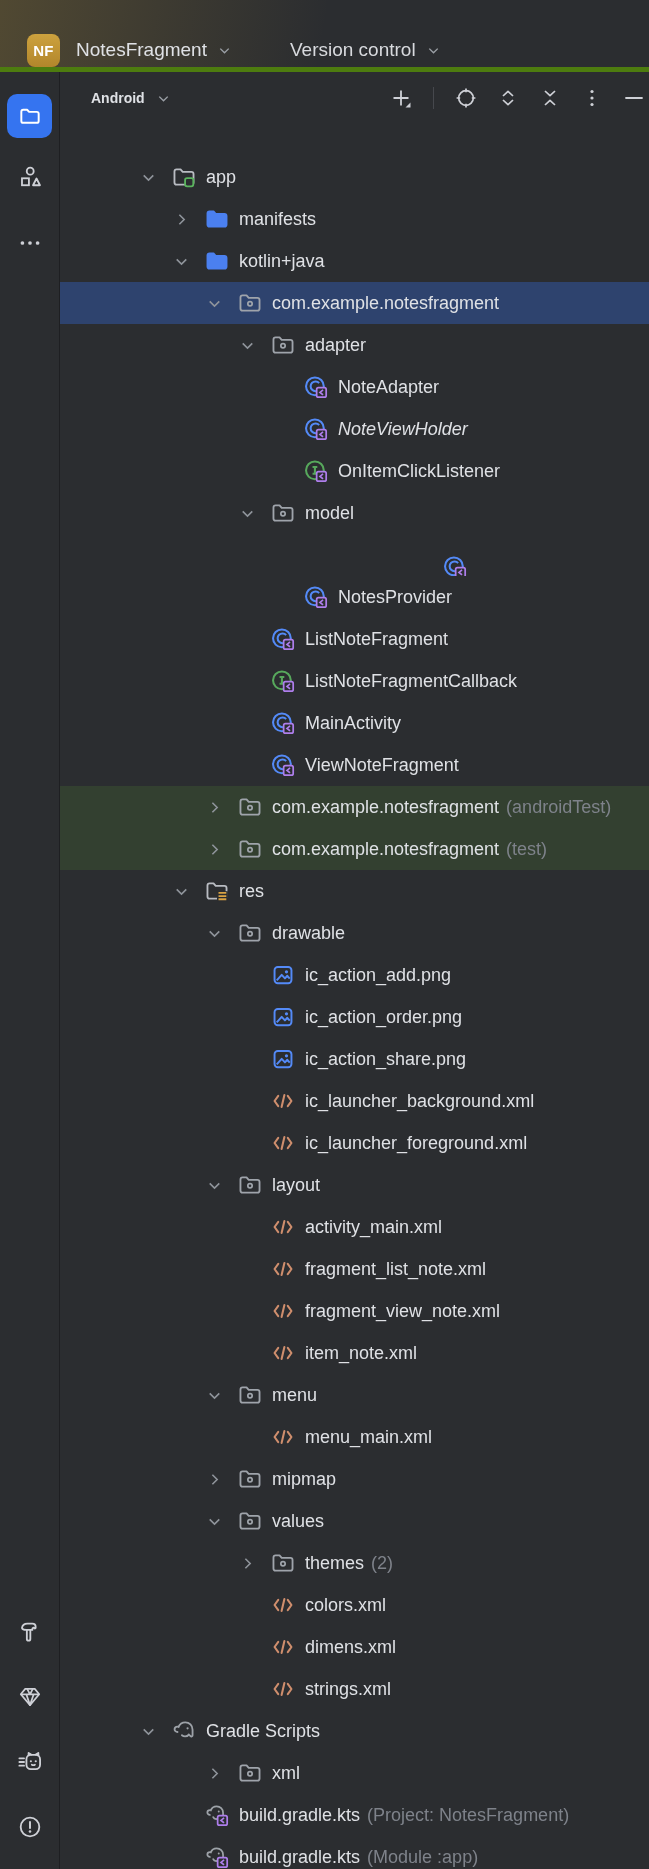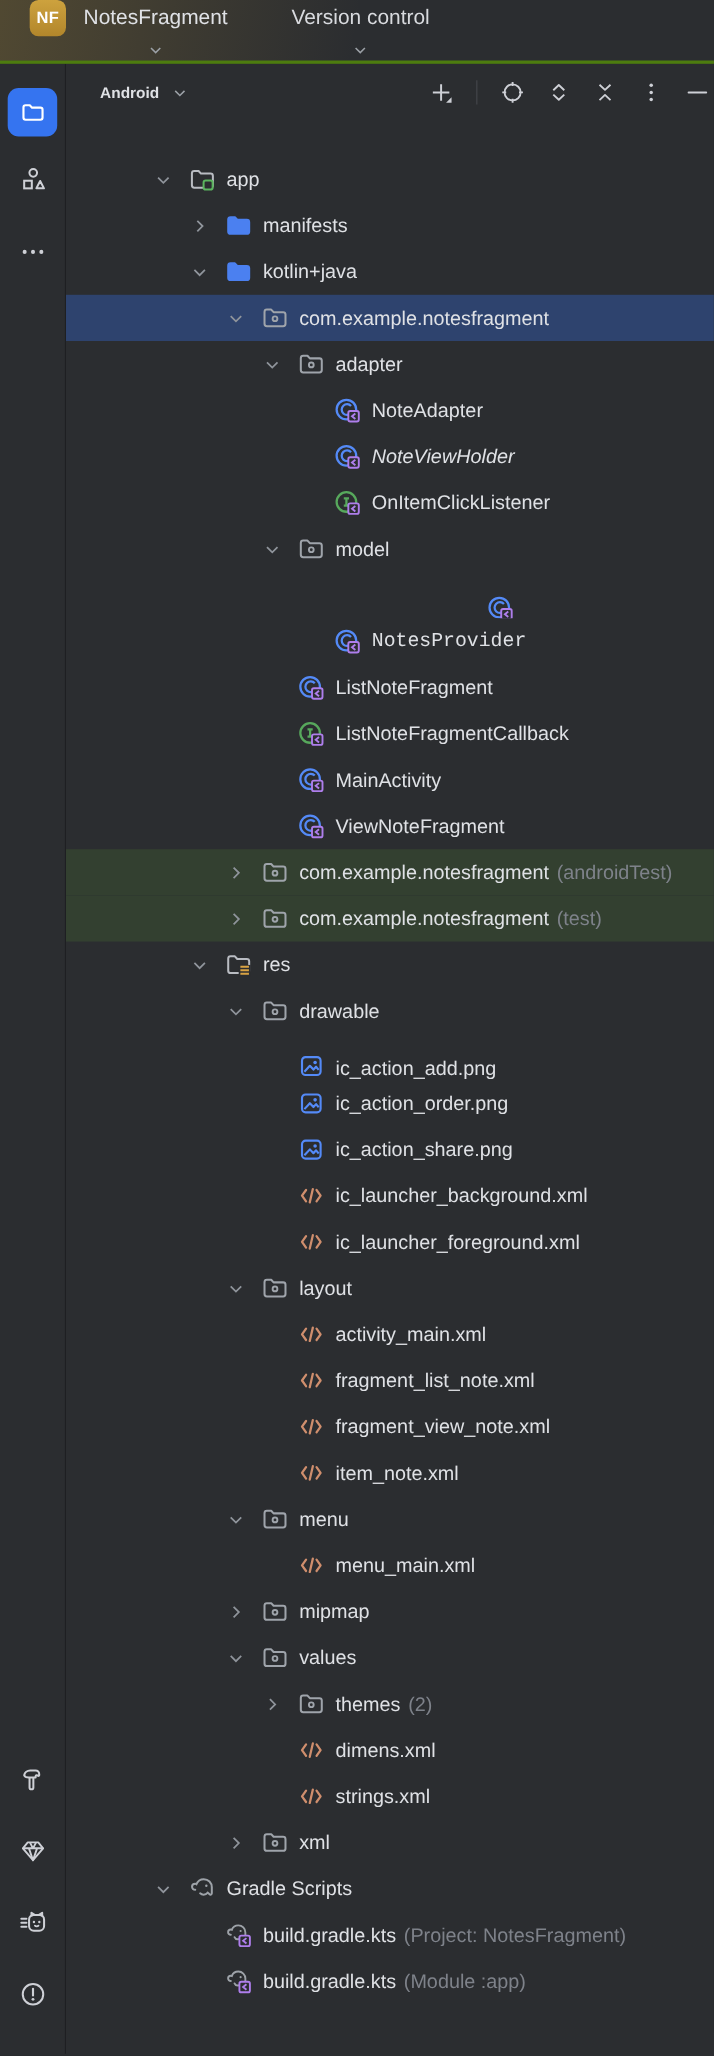--- a/index.html
+++ b/index.html
@@ -10,8 +10,8 @@
   }
   
   .topbar{
-    height:58px;box-sizing:border-box;border-bottom:3px solid #4d7c0f;
-    display:flex;align-items:flex-start;padding-left:27px;position:relative;background:#2b2d30;
+    height:72px;box-sizing:border-box;border-bottom:5px solid #4d7c0f;
+    display:flex;align-items:flex-end;padding-left:27px;position:relative;background:#2b2d30;
   }
   .topbar::before{
     content:"";position:absolute;inset:0;pointer-events:none;

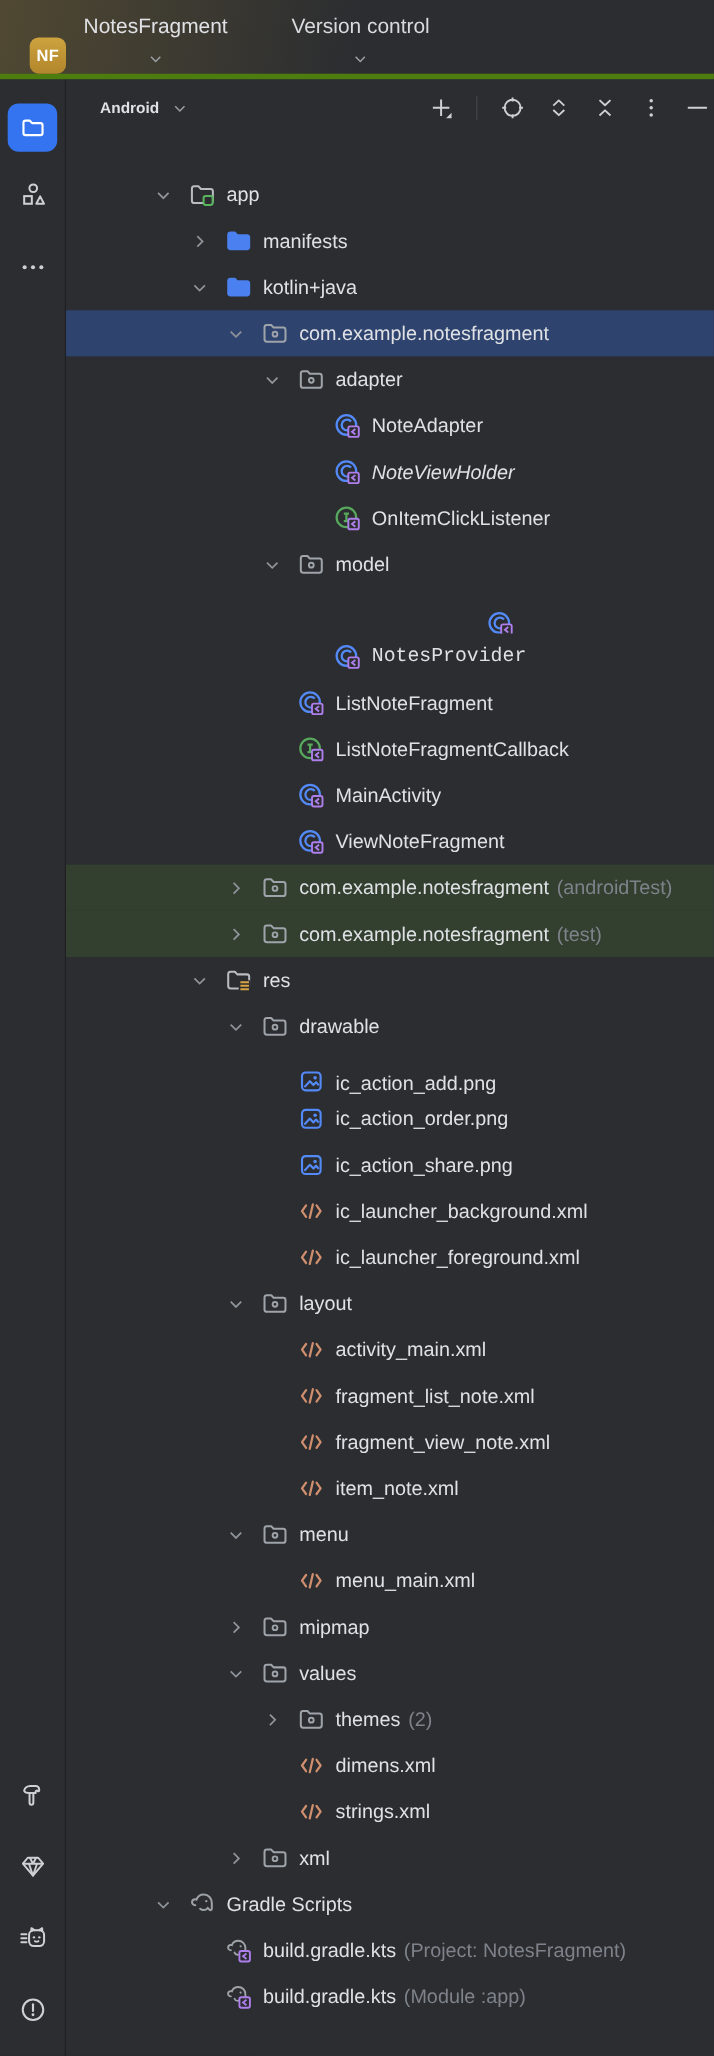--- a/index.html
+++ b/index.html
@@ -26,7 +26,7 @@
   }
   .tb-widget{
     display:flex;align-items:center;gap:10px;background:none;border:none;cursor:pointer;
-    color:#dfe1e5;font-family:inherit;font-size:19px;padding:6px 6px;margin-left:10px;border-radius:6px;flex-direction:column;
+    color:#dfe1e5;font-family:inherit;font-size:19px;padding:6px 6px;margin-left:10px;border-radius:6px;
   }
   .tb-widget.vcs{margin-left:46px;color:#d8dade;}
   .chev{display:flex;color:#9ba0a6;}

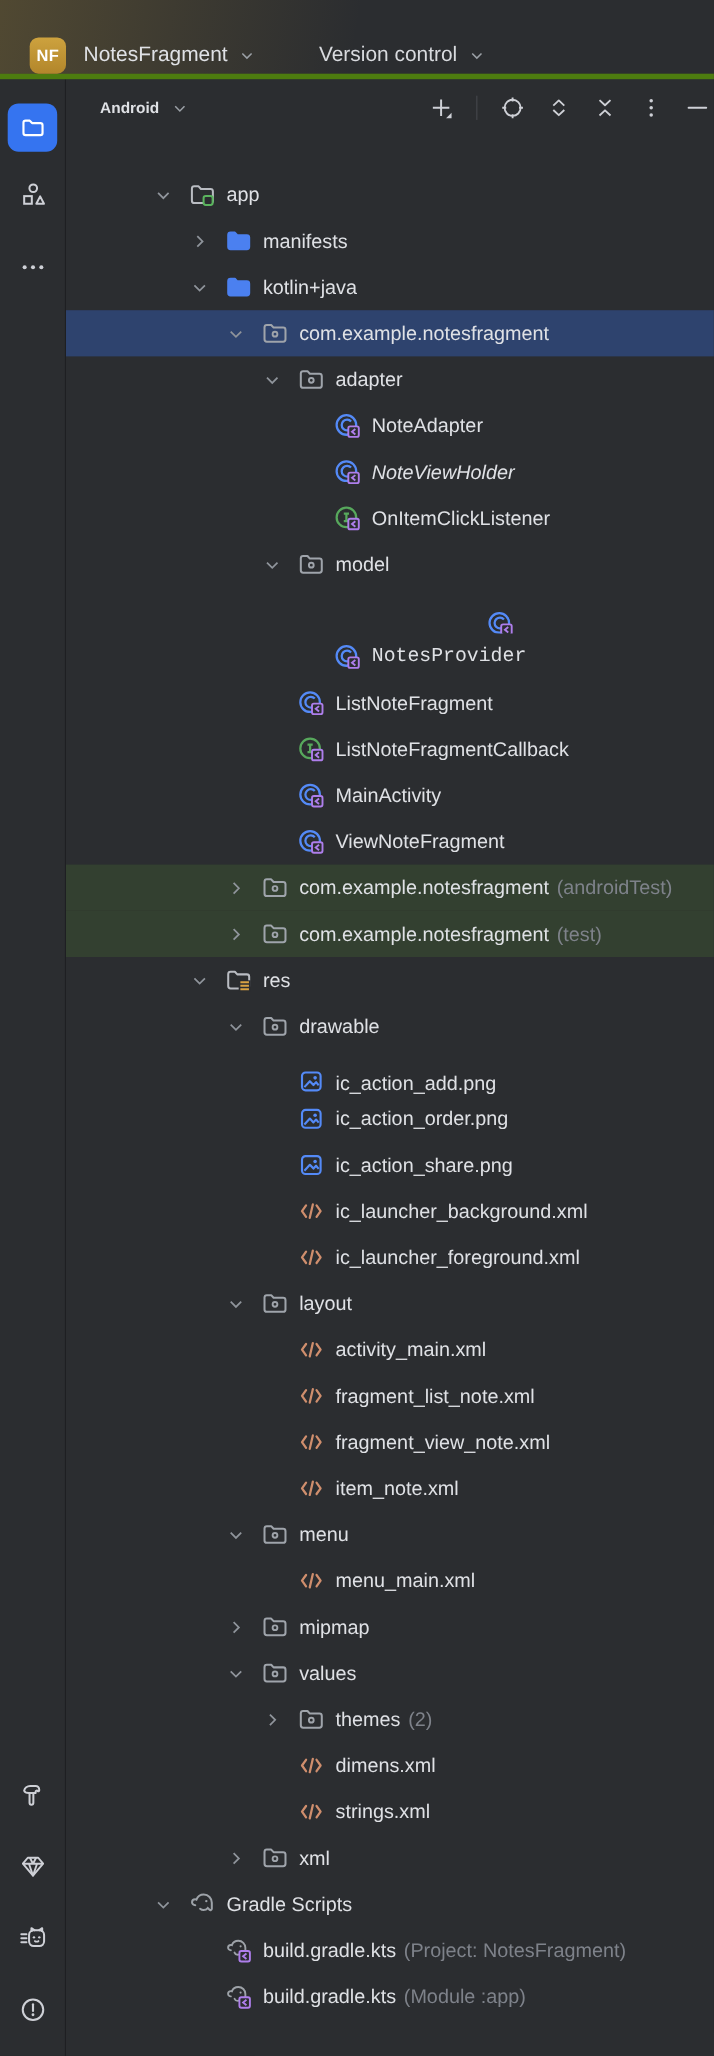--- a/index.html
+++ b/index.html
@@ -353,7 +353,7 @@
             </span>
             <span class="lbl">Note</span>
           </div>
-          <div class="row" style="padding-left: 210px; font-family: Liberation Mono, monospace;">
+          <div class="row" style="padding-left: 210px;">
             <span class="tw-chevron"></span>
             <span class="t-icon">
               <svg viewBox="0 0 24 24" fill="none">

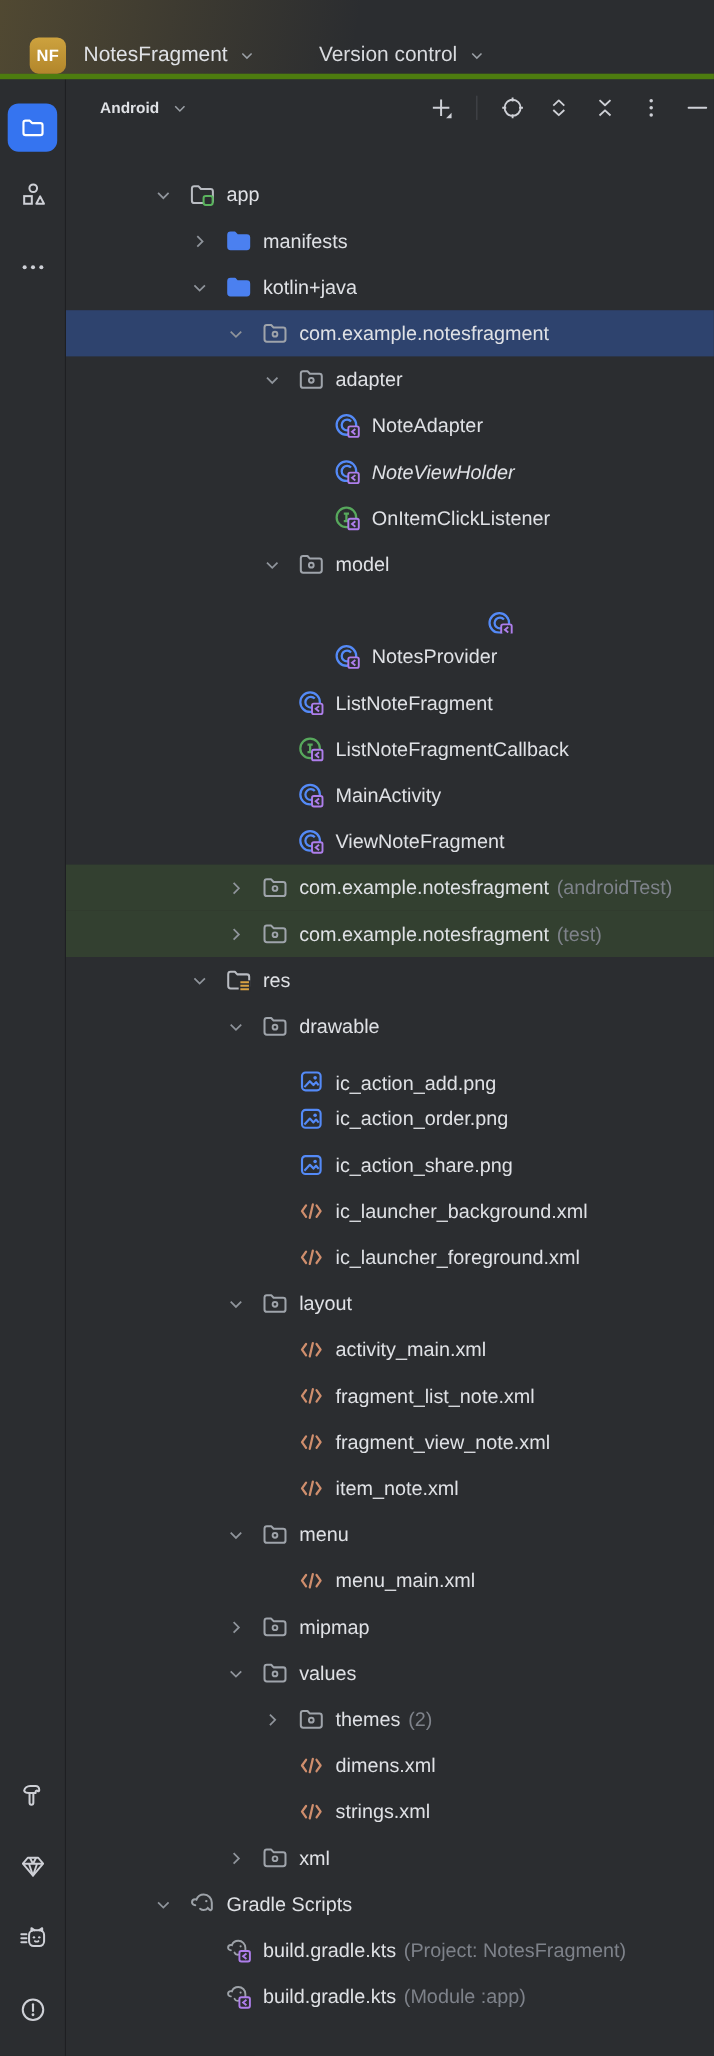--- a/index.html
+++ b/index.html
@@ -472,7 +472,7 @@
             </span>
             <span class="lbl">drawable</span>
           </div>
-          <div class="row" style="padding-left: 177px; align-items: flex-end;">
+          <div class="row" style="padding-left: 177px;">
             <span class="tw-chevron"></span>
             <span class="t-icon">
               <svg viewBox="0 0 24 24" fill="none">

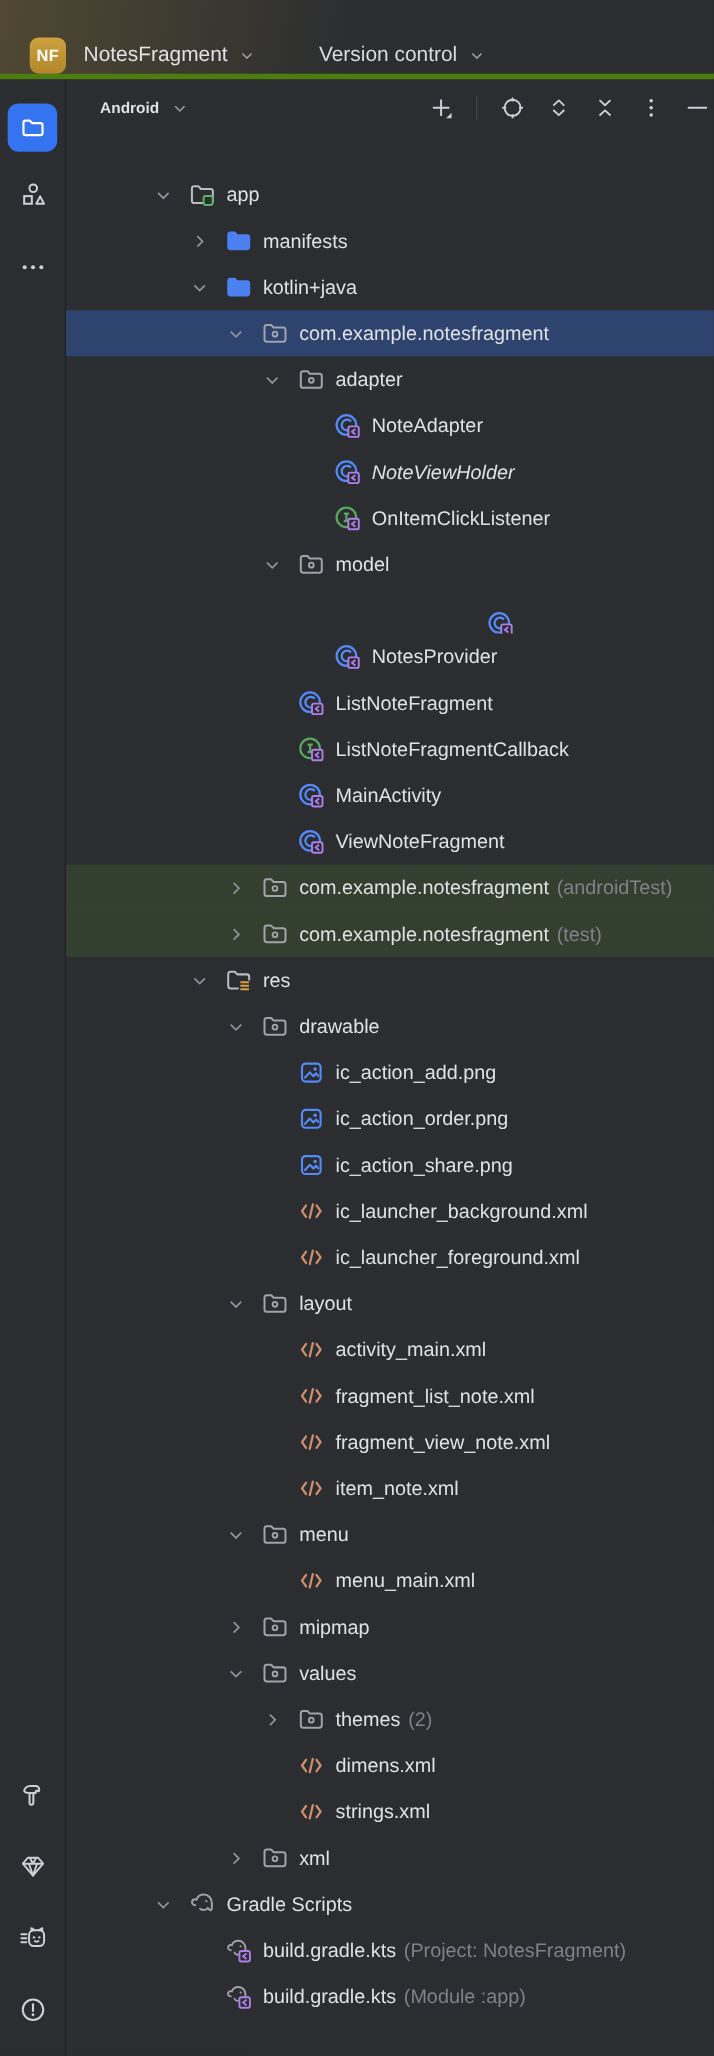--- a/index.html
+++ b/index.html
@@ -646,6 +646,15 @@
                 <path d="M7.6 7.2 4.2 12l3.4 4.8M16.4 7.2 19.8 12l-3.4 4.8M13.3 6.4l-2.6 11.2" stroke="#cf8e6d" stroke-width="1.9" stroke-linecap="round" stroke-linejoin="round"></path>
               </svg>
             </span>
+            <span class="lbl">colors.xml</span>
+          </div>
+          <div class="row" style="padding-left: 177px;">
+            <span class="tw-chevron"></span>
+            <span class="t-icon">
+              <svg viewBox="0 0 24 24" fill="none">
+                <path d="M7.6 7.2 4.2 12l3.4 4.8M16.4 7.2 19.8 12l-3.4 4.8M13.3 6.4l-2.6 11.2" stroke="#cf8e6d" stroke-width="1.9" stroke-linecap="round" stroke-linejoin="round"></path>
+              </svg>
+            </span>
             <span class="lbl">dimens.xml</span>
           </div>
           <div class="row" style="padding-left: 177px;">

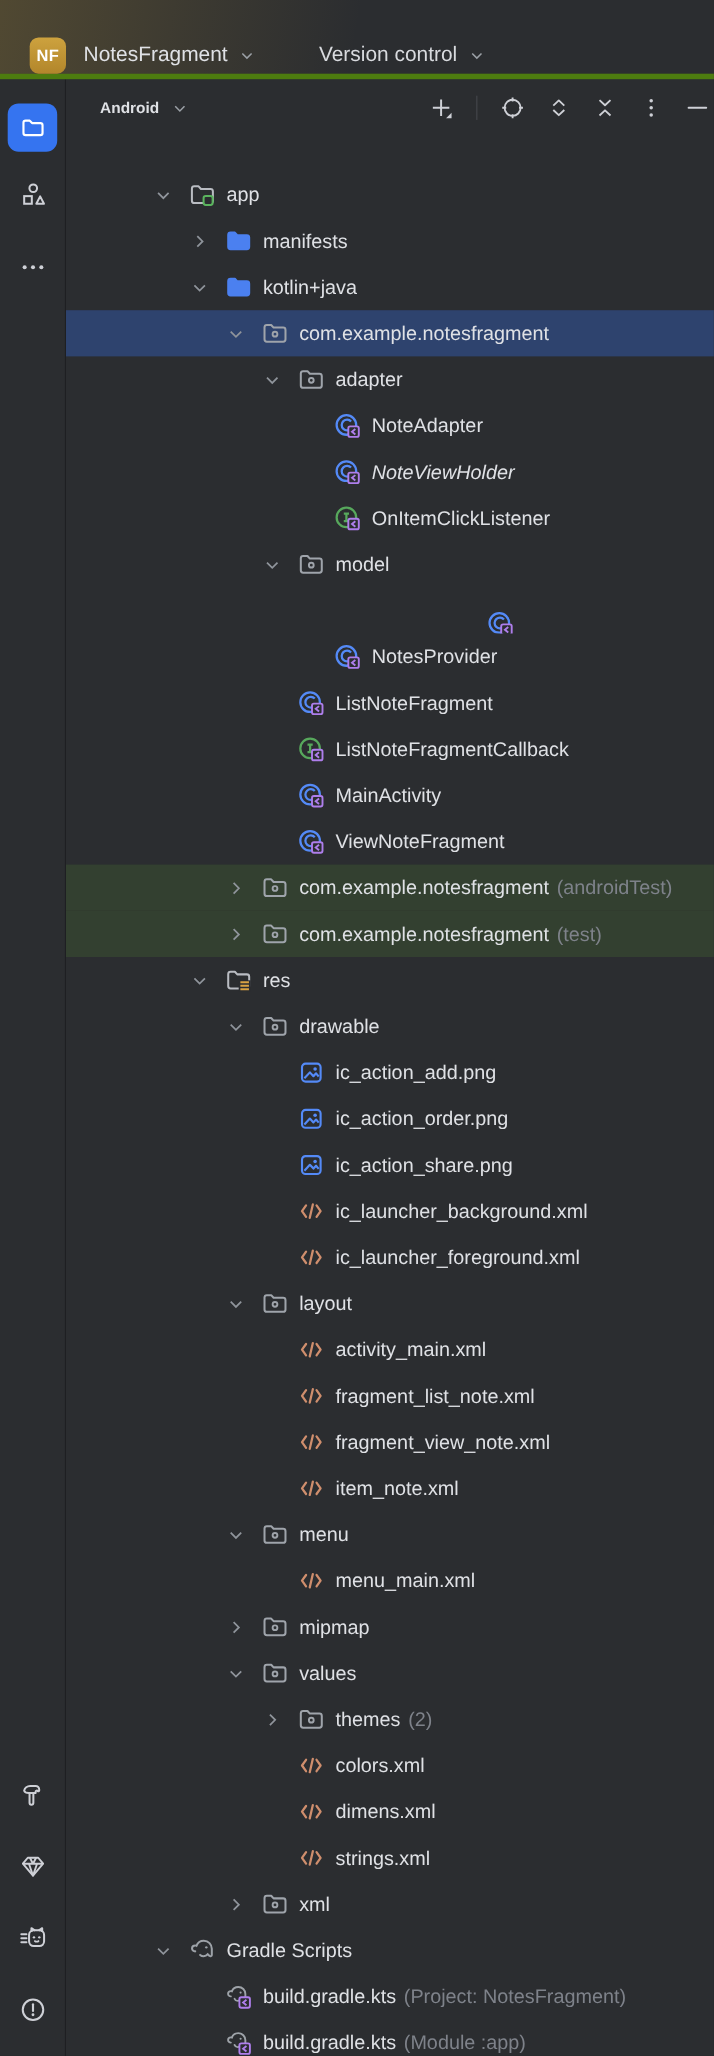--- a/index.html
+++ b/index.html
@@ -666,20 +666,6 @@
             </span>
             <span class="lbl">strings.xml</span>
           </div>
-          <div class="row" style="padding-left: 144px;">
-            <span class="tw-chevron">
-              <svg width="17" height="17" viewBox="0 0 16 16" fill="none">
-                <path d="M6 3.5 10.5 8 6 12.5" stroke="currentColor" stroke-width="1.5"></path>
-              </svg>
-            </span>
-            <span class="t-icon">
-              <svg viewBox="0 0 24 24" fill="none">
-                <path d="M3.2 7c0-1.1.9-2 2-2h3.6l2 2.2h8c1.1 0 2 .9 2 2V17c0 1.1-.9 2-2 2H5.2c-1.1 0-2-.9-2-2Z" stroke="#9fa4ab" stroke-width="1.7" stroke-linejoin="round"></path>
-                <circle cx="12" cy="12.7" r="2" stroke="#9fa4ab" stroke-width="1.6"></circle>
-              </svg>
-            </span>
-            <span class="lbl">xml</span>
-          </div>
           <div class="row" style="padding-left: 78px;">
             <span class="tw-chevron">
               <svg width="17" height="17" viewBox="0 0 16 16" fill="none">
@@ -693,6 +679,20 @@
               </svg>
             </span>
             <span class="lbl">Gradle Scripts</span>
+          </div>
+          <div class="row" style="padding-left: 144px;">
+            <span class="tw-chevron">
+              <svg width="17" height="17" viewBox="0 0 16 16" fill="none">
+                <path d="M6 3.5 10.5 8 6 12.5" stroke="currentColor" stroke-width="1.5"></path>
+              </svg>
+            </span>
+            <span class="t-icon">
+              <svg viewBox="0 0 24 24" fill="none">
+                <path d="M3.2 7c0-1.1.9-2 2-2h3.6l2 2.2h8c1.1 0 2 .9 2 2V17c0 1.1-.9 2-2 2H5.2c-1.1 0-2-.9-2-2Z" stroke="#9fa4ab" stroke-width="1.7" stroke-linejoin="round"></path>
+                <circle cx="12" cy="12.7" r="2" stroke="#9fa4ab" stroke-width="1.6"></circle>
+              </svg>
+            </span>
+            <span class="lbl">xml</span>
           </div>
           <div class="row" style="padding-left: 111px;">
             <span class="tw-chevron"></span>

